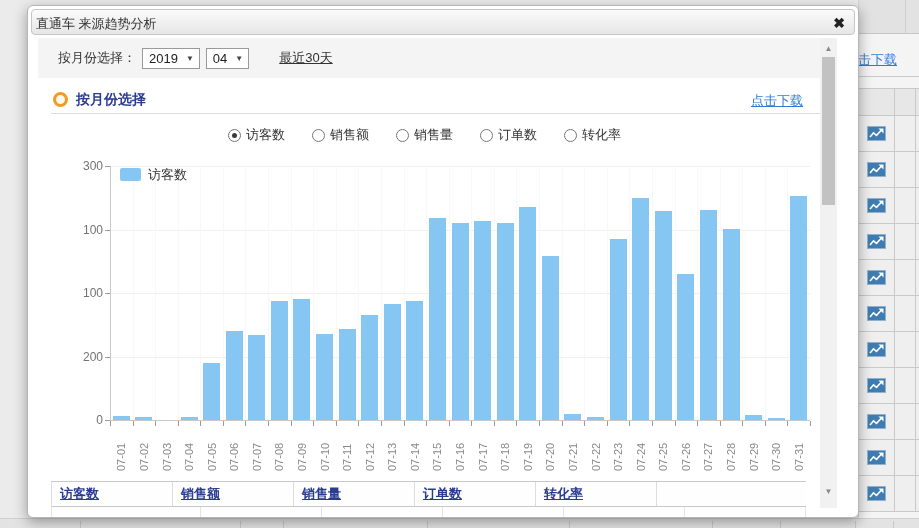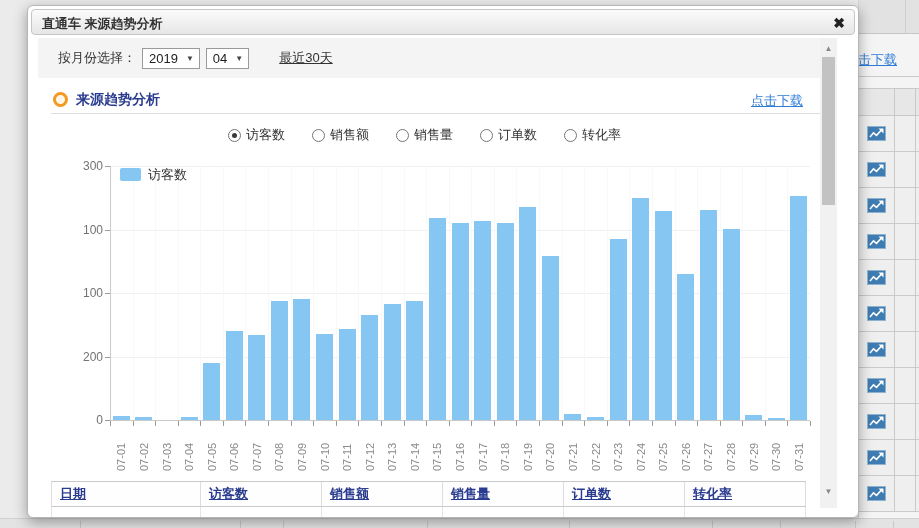--- a/index.html
+++ b/index.html
@@ -25,7 +25,7 @@
             border-radius:6px; box-shadow:0 4px 14px rgba(0,0,0,.35); z-index:5; overflow:hidden; }
   #titlebar { position:absolute; left:3px; top:3px; right:3px; height:26px; border:1px solid #c5c5c5; border-radius:4px;
               background:linear-gradient(#fbfbfb,#e6e6e6); }
-  #dialog-title { position:absolute; left:10px; top:5px; font-size:13px; font-weight:bold; color:#333; }
+  #dialog-title { position:absolute; left:4px; top:5px; font-size:13px; font-weight:normal; color:#333; }
   #close-btn { position:absolute; right:9px; top:3px; font-size:14px; font-weight:bold; color:#222; cursor:pointer; line-height:20px; }
 
   #filterbar { position:absolute; left:10px; top:32px; width:782px; height:40px; background:#f4f4f4; display:flex; align-items:center; }

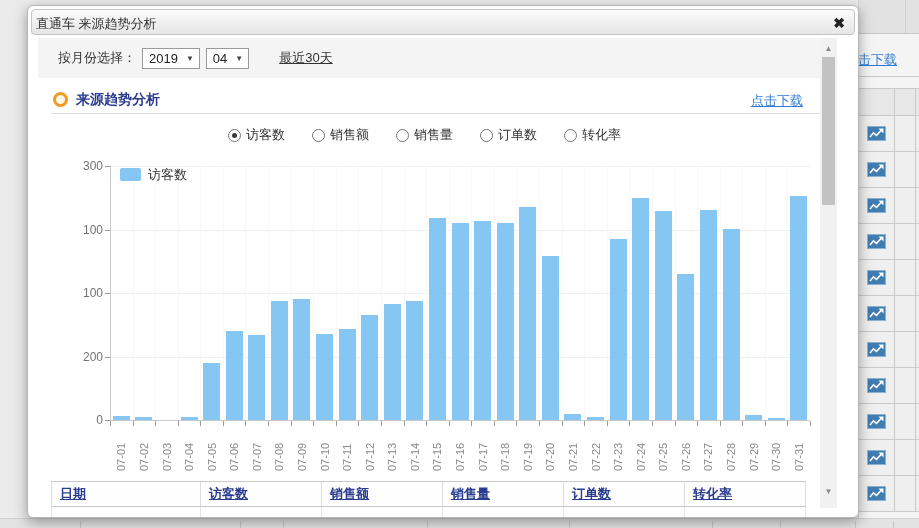--- a/index.html
+++ b/index.html
@@ -242,7 +242,7 @@
   </div>
 
   <div id="section-bullet"></div>
-  <span id="section-title">来源趋势分析</span>
+  <span id="section-title">按月份选择</span>
   <a id="dl-link">点击下载</a>
   <div id="section-hr"></div>
 

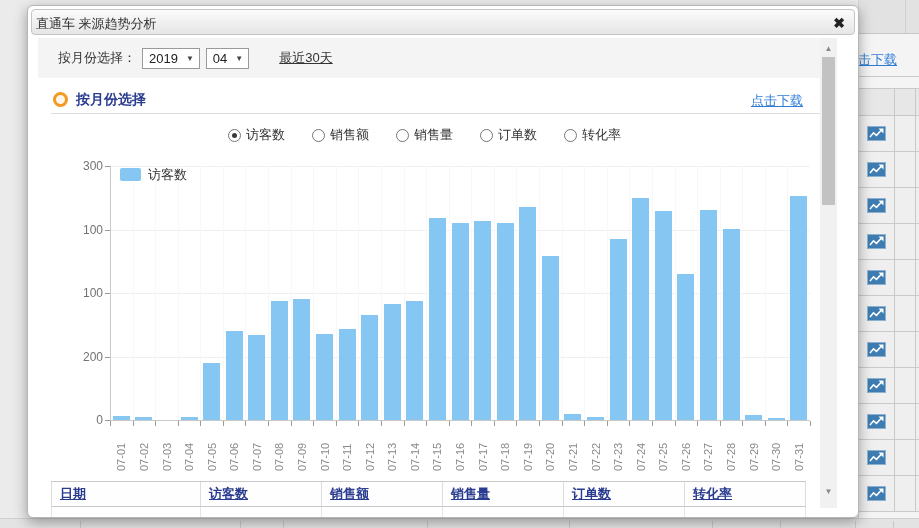--- a/index.html
+++ b/index.html
@@ -415,7 +415,6 @@
 
   <div id="mtable">
       <div class="hrow">
-        <div class="hcell" style="width: 149px;"><span>日期</span></div>
         <div class="hcell" style="width: 121px;"><span>访客数</span></div>
         <div class="hcell" style="width: 121px;"><span>销售额</span></div>
         <div class="hcell" style="width: 121px;"><span>销售量</span></div>

